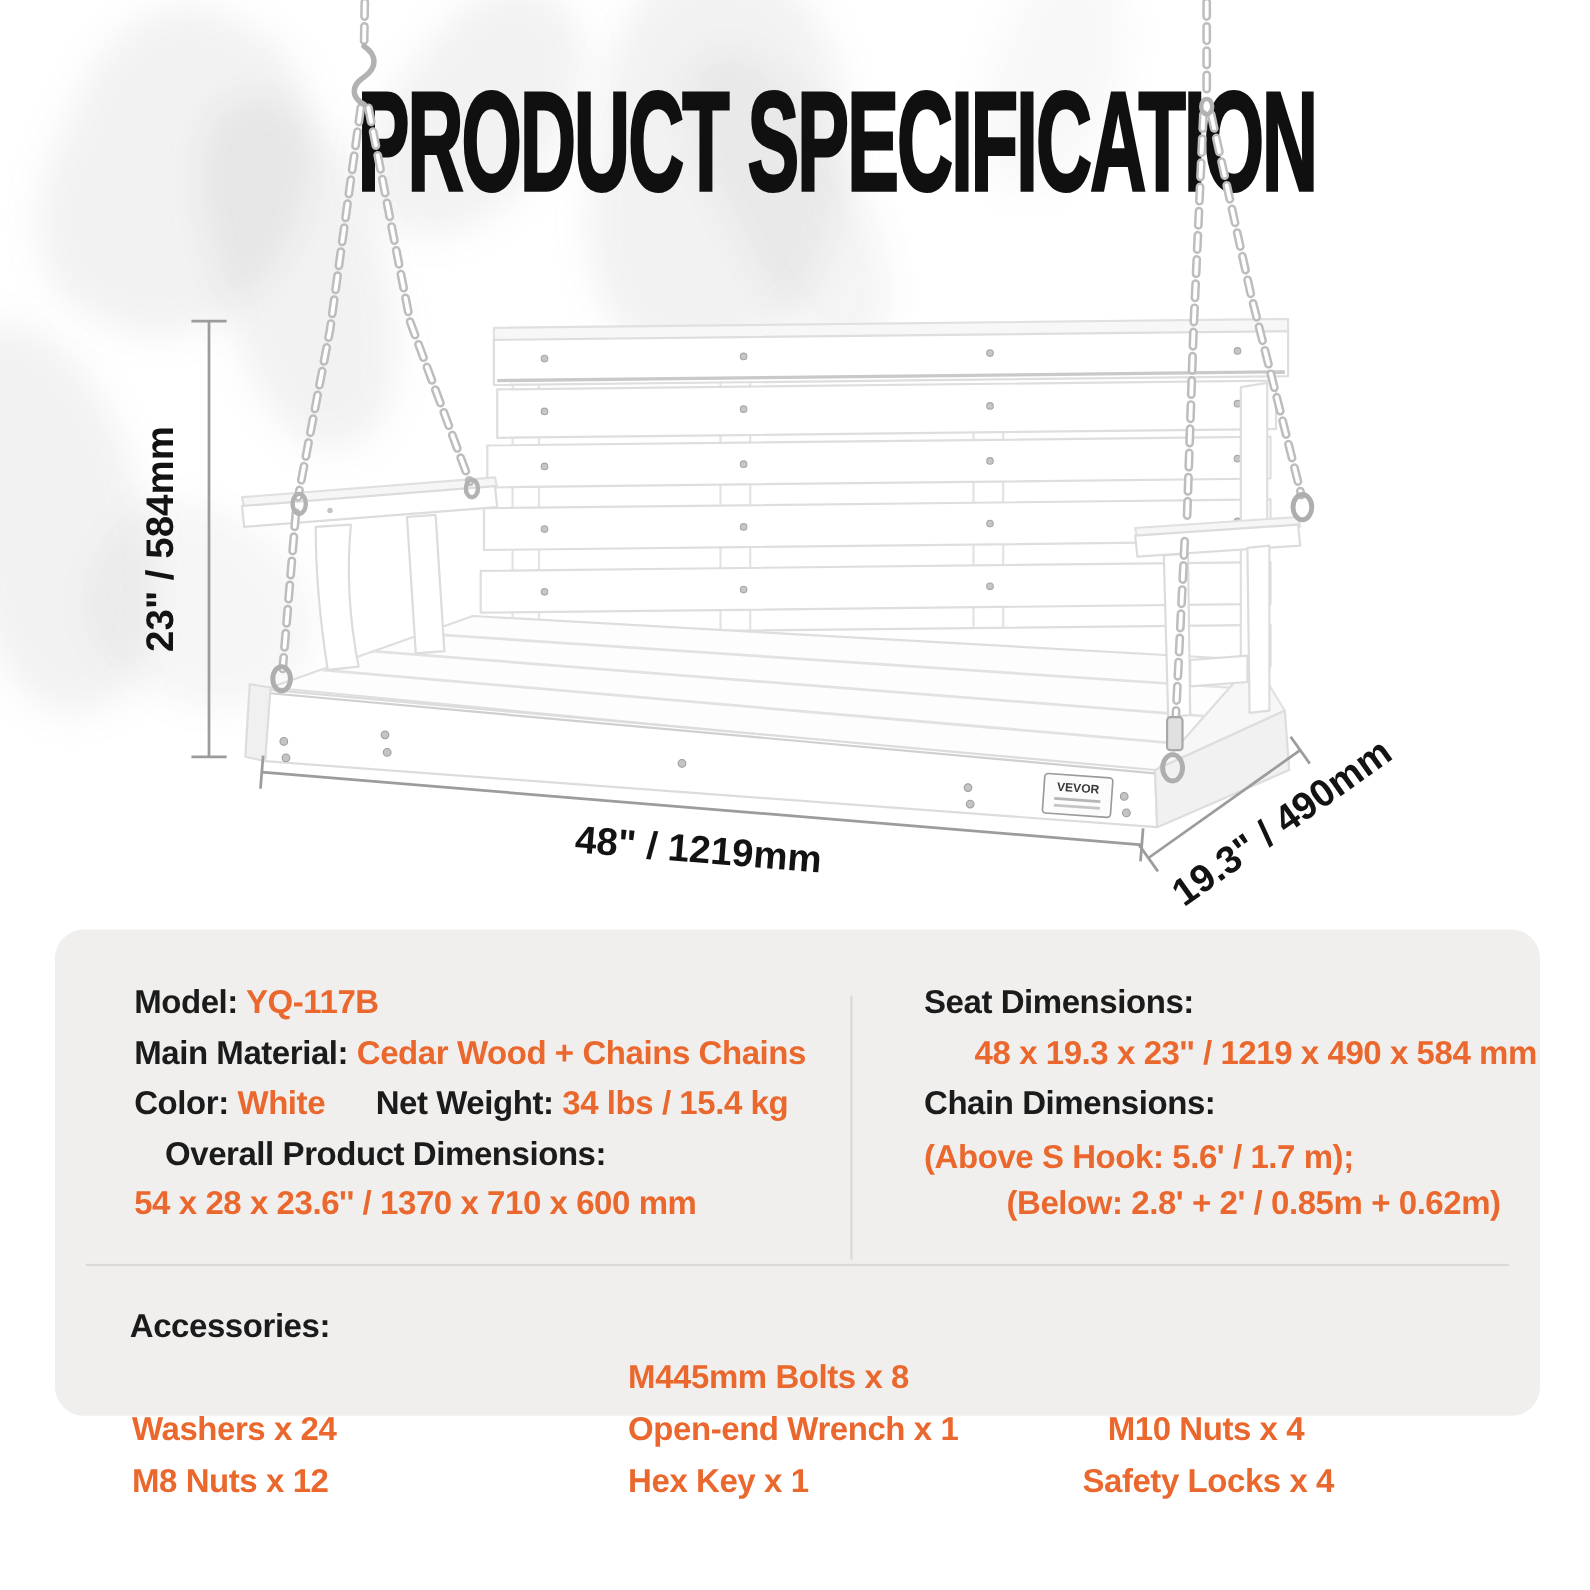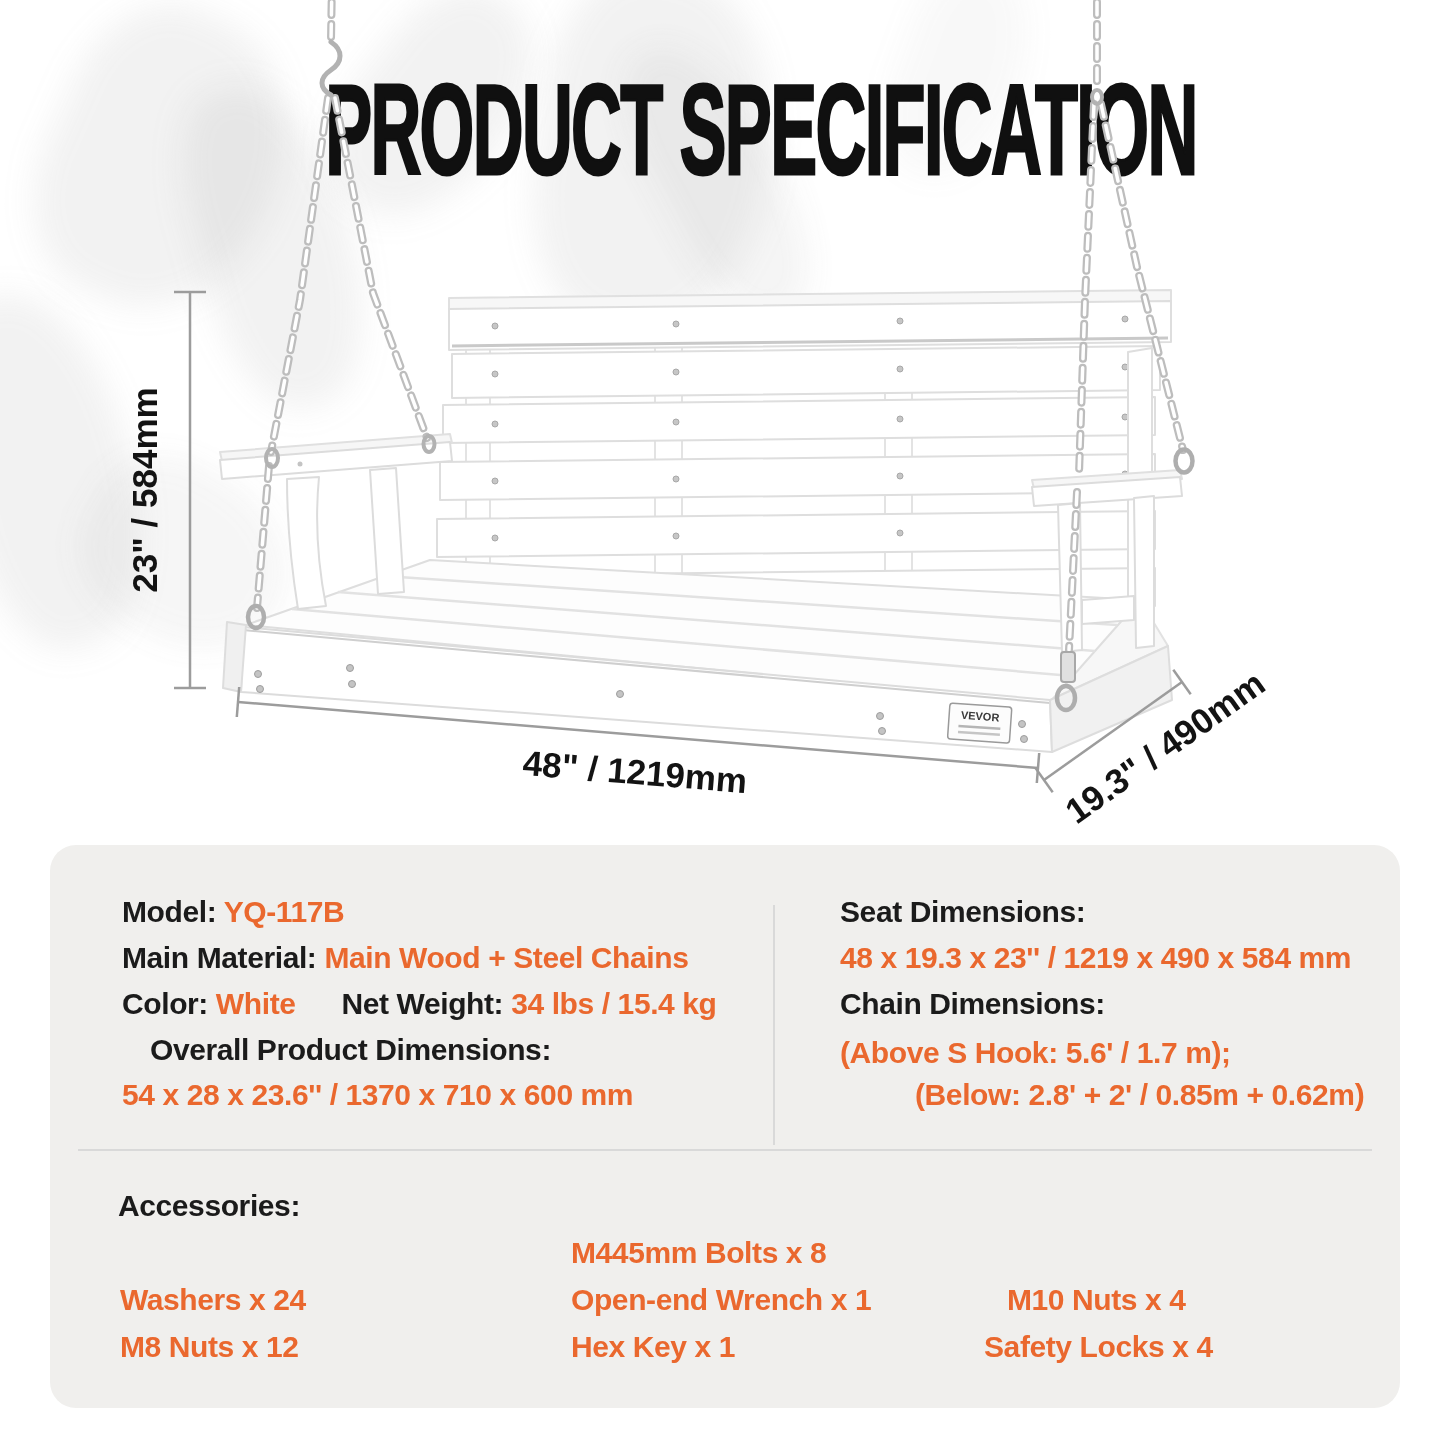--- a/index.html
+++ b/index.html
@@ -15,7 +15,7 @@
          -webkit-text-stroke:3px #101010;}
   .fig{position:absolute;top:0;left:0;z-index:2;}
   
-  .panel{position:absolute;left:50px;top:845px;width:1350px;height:563px;z-index:3;
+  .panel{position:absolute;left:50px;top:845px;width:1350px;height:442px;z-index:3;
          background:#F0EFED;border-radius:26px;}
   .row{position:absolute;white-space:nowrap;font-weight:bold;font-size:30px;
        line-height:36px;letter-spacing:-0.4px;color:#1b1b1b;}

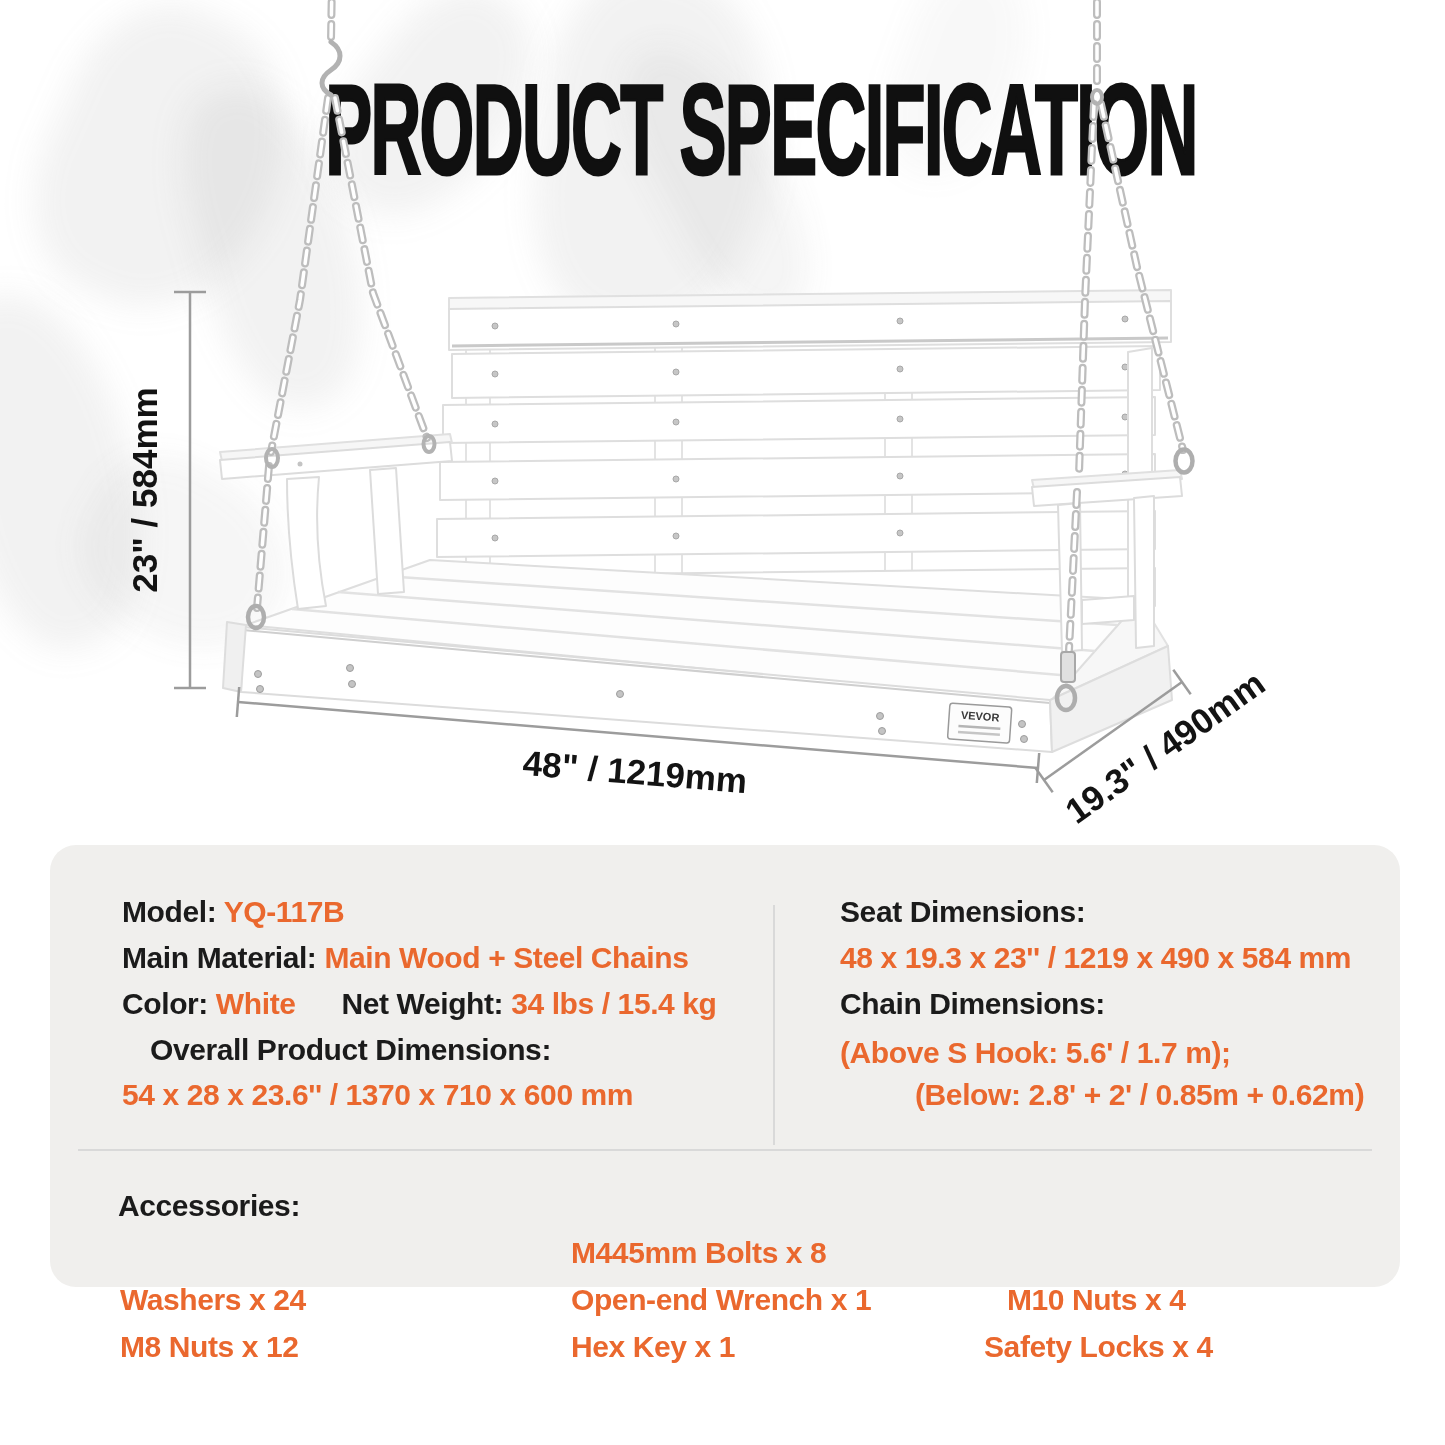--- a/index.html
+++ b/index.html
@@ -197,7 +197,7 @@
       <span class="lab">Model: </span><span class="val">YQ-117B</span>
     </div>
     <div class="row" style="left:72px;top:95px;">
-      <span class="lab">Main Material: </span><span class="val">Main Wood + Steel Chains</span>
+      <span class="lab">Main Material: </span><span class="val">Cedar Wood + Chains Chains</span>
     </div>
     <div class="row" style="left:72px;top:141px;">
       <span class="lab">Color: </span><span class="val">White</span><span class="lab gap">Net Weight: </span><span class="val">34 lbs / 15.4 kg</span>

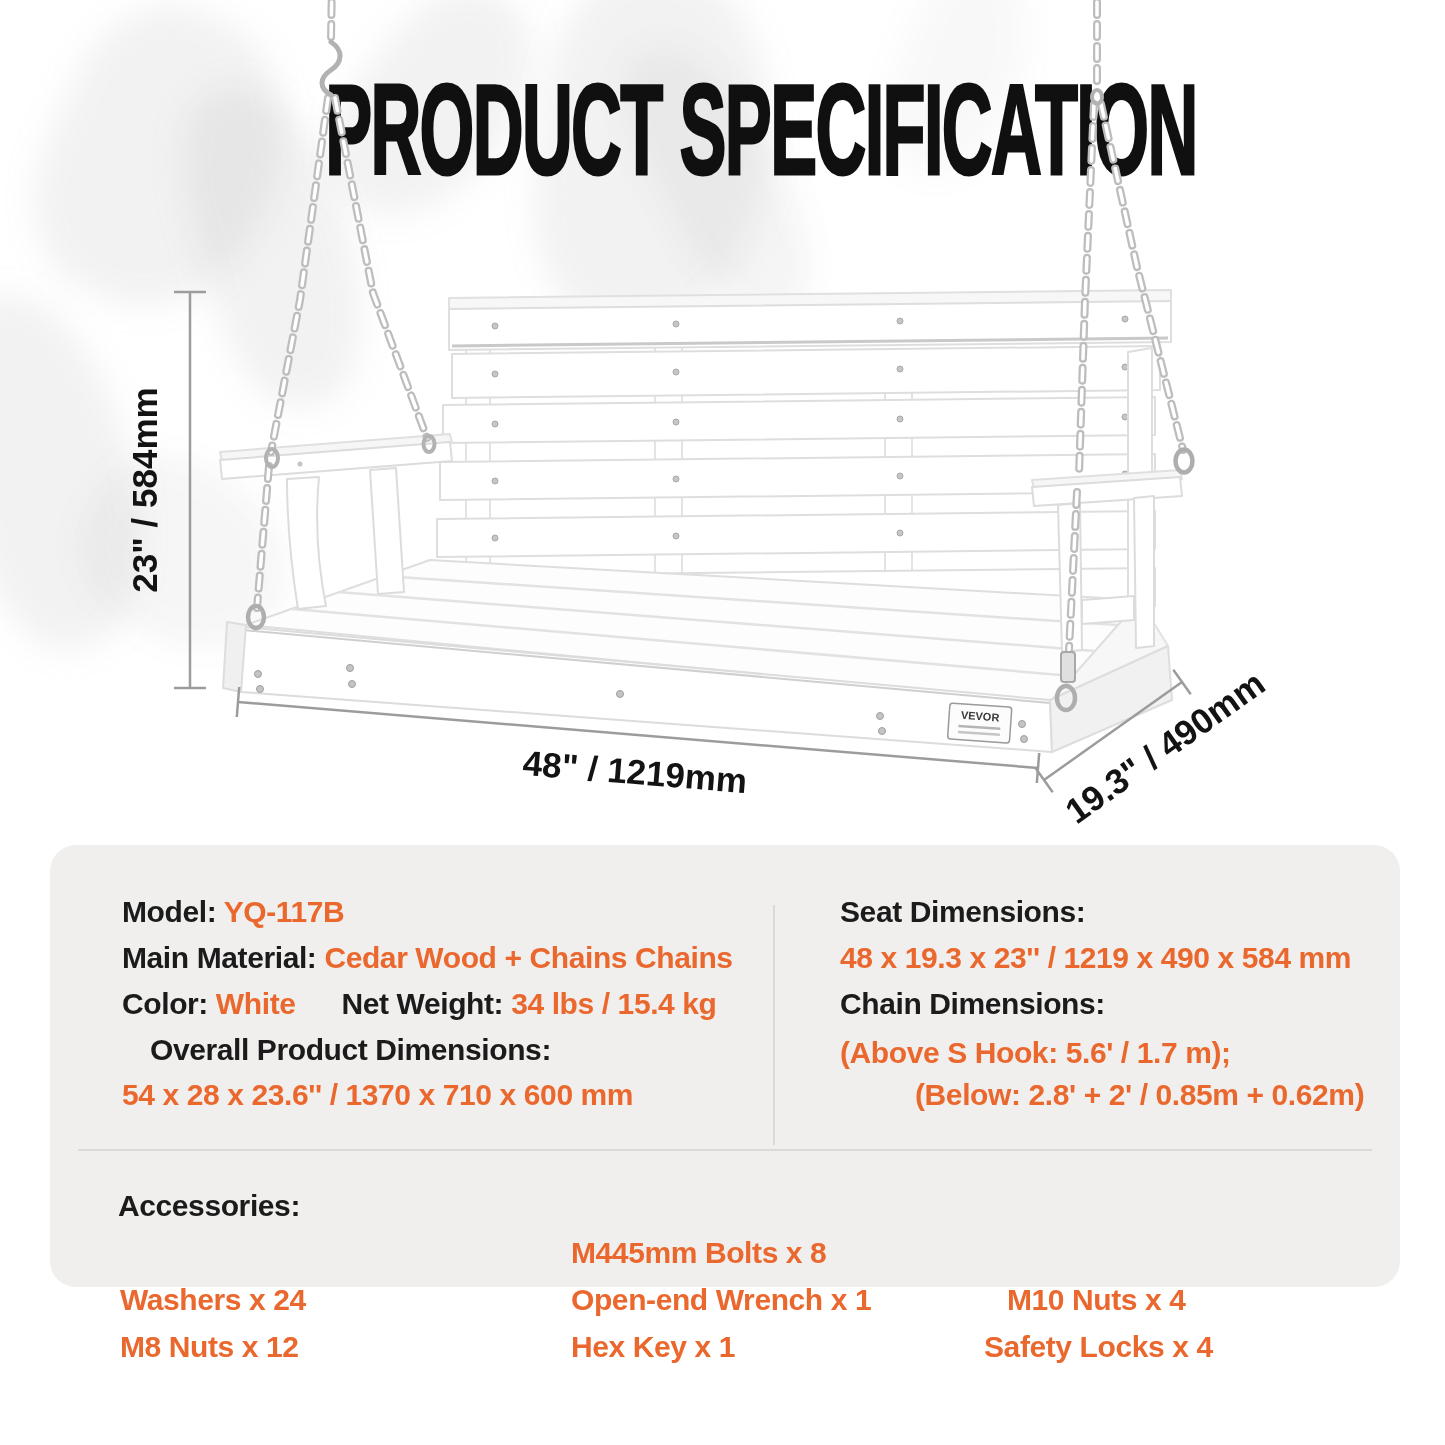--- a/index.html
+++ b/index.html
@@ -212,7 +212,7 @@
     <div class="row" style="left:790px;top:49px;">
       <span class="lab">Seat Dimensions:</span>
     </div>
-    <div class="row" style="left:790px;top:95px;">
+    <div class="row" style="left:836px;top:95px;">
       <span class="val">48 x 19.3 x 23'' / 1219 x 490 x 584 mm</span>
     </div>
     <div class="row" style="left:790px;top:141px;">

